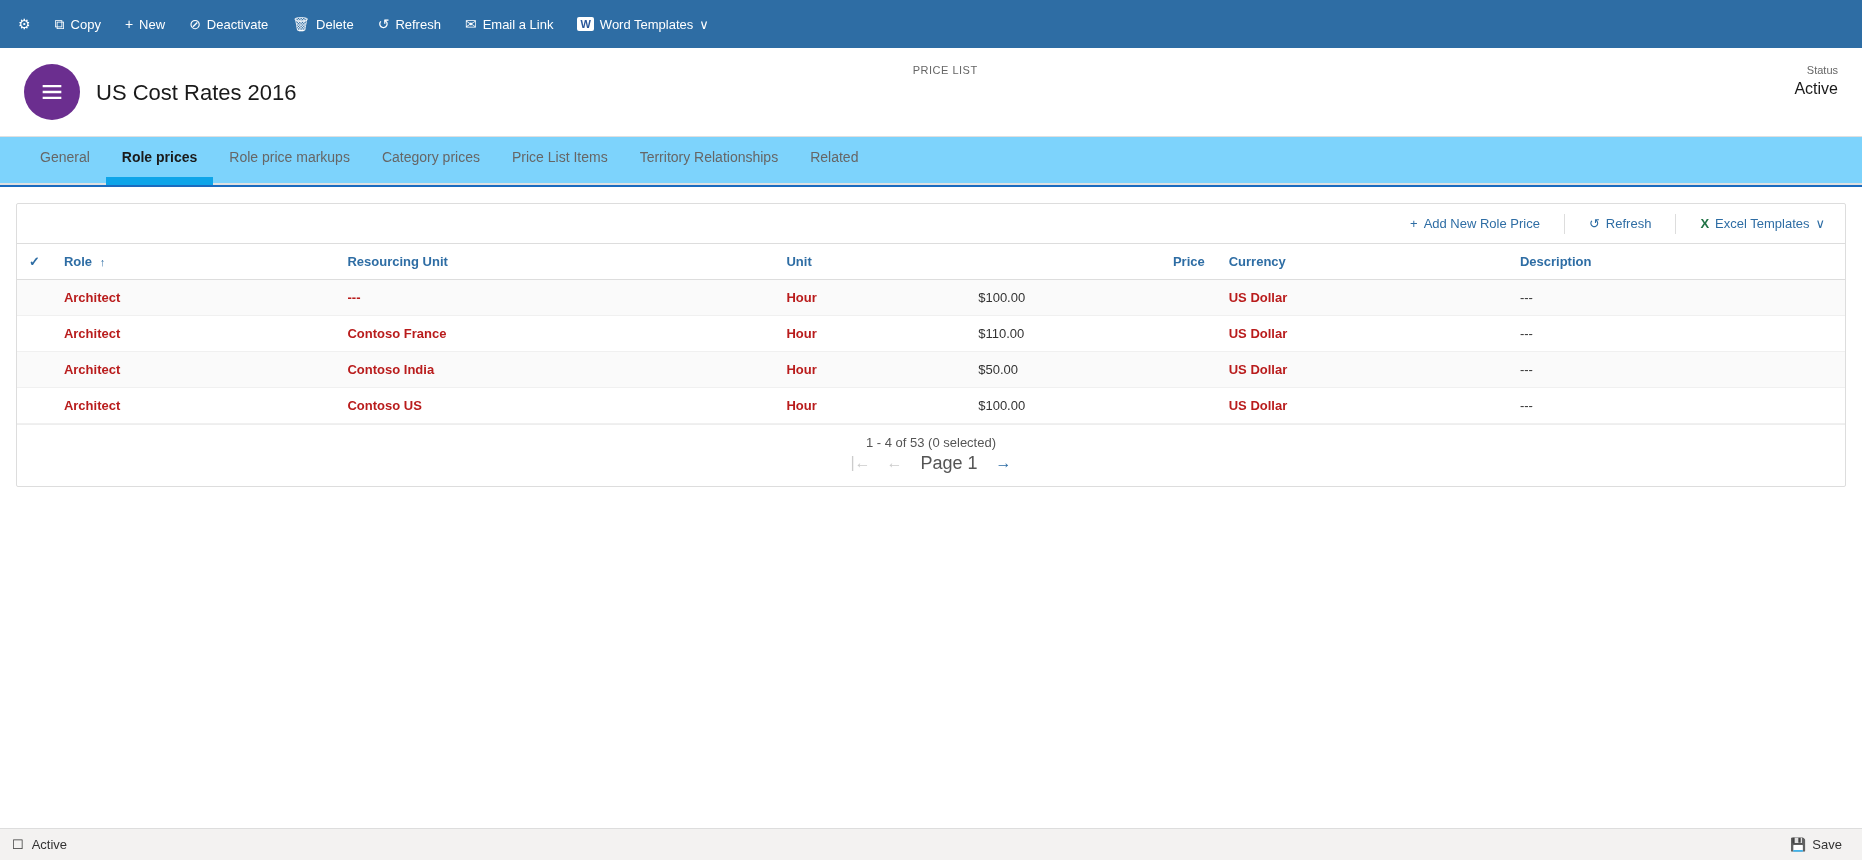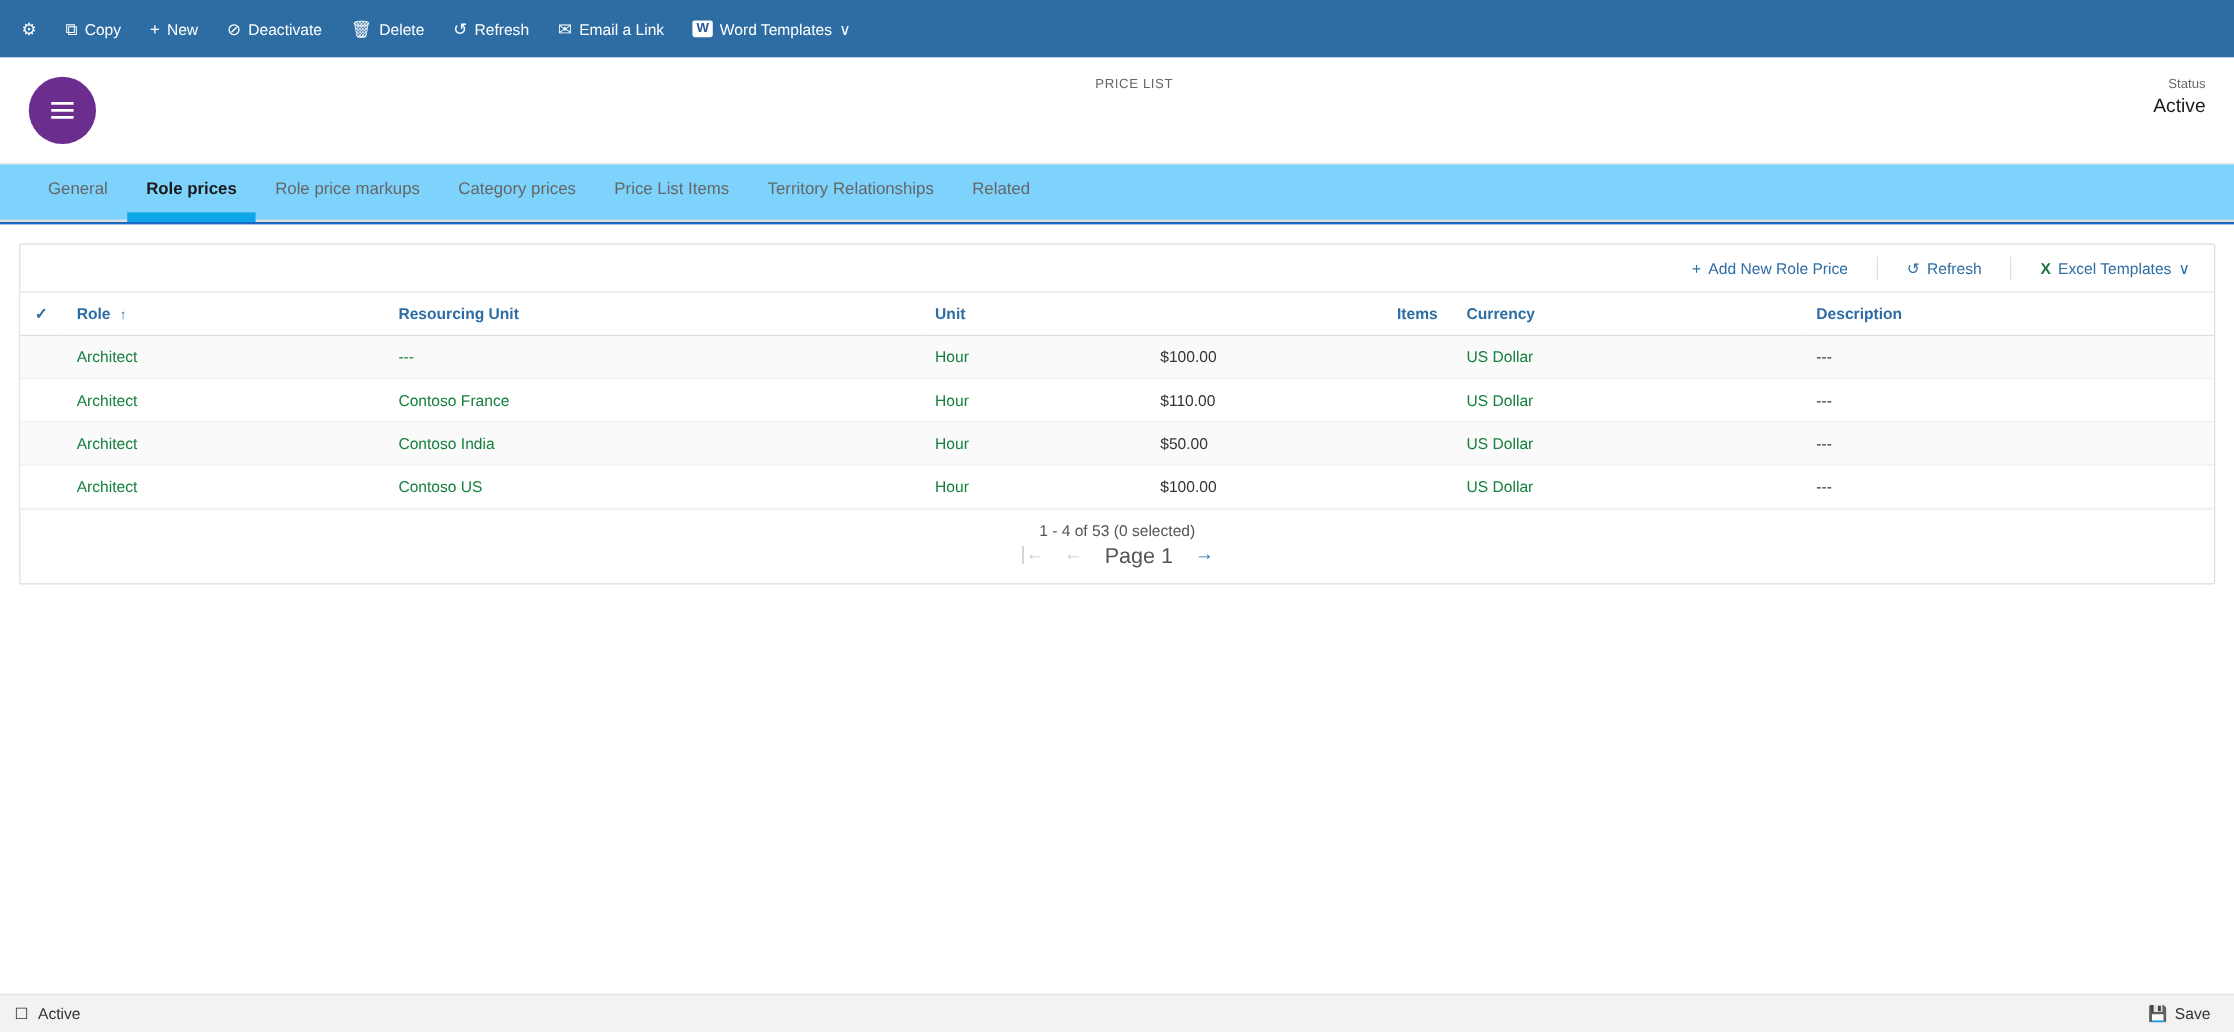--- a/index.html
+++ b/index.html
@@ -237,6 +237,7 @@
     </div>
     <div class="record-info">
       <div class="record-type">PRICE LIST</div>
+      <div class="record-name">US Cost Rates 2016</div>
     </div>
     <div class="record-status">
       <div class="status-label">Status</div>

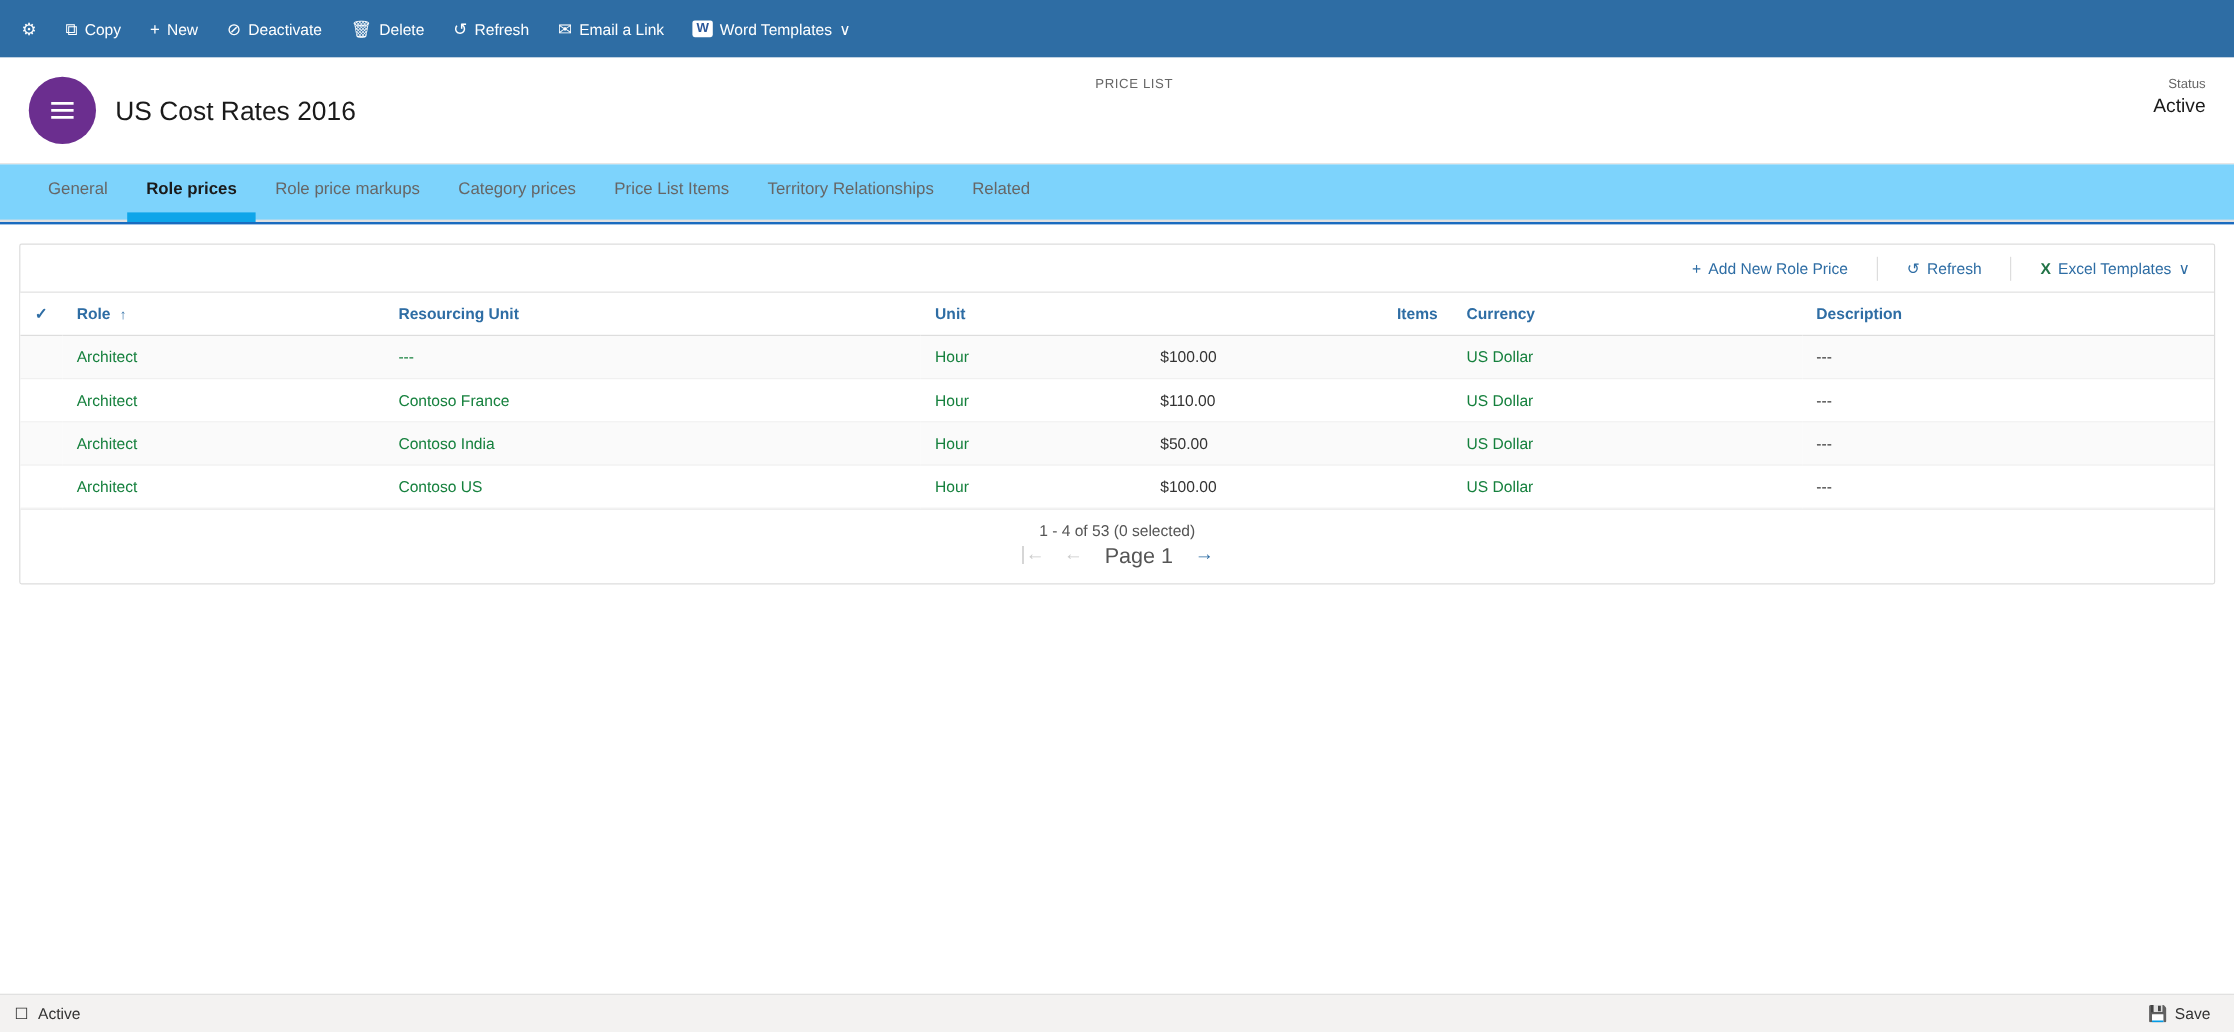--- a/index.html
+++ b/index.html
@@ -293,7 +293,7 @@
             <span>Unit</span>
           </th>
           <th class="right">
-            <span>Items</span>
+            <span>Price</span>
           </th>
           <th>
             <span>Currency</span>

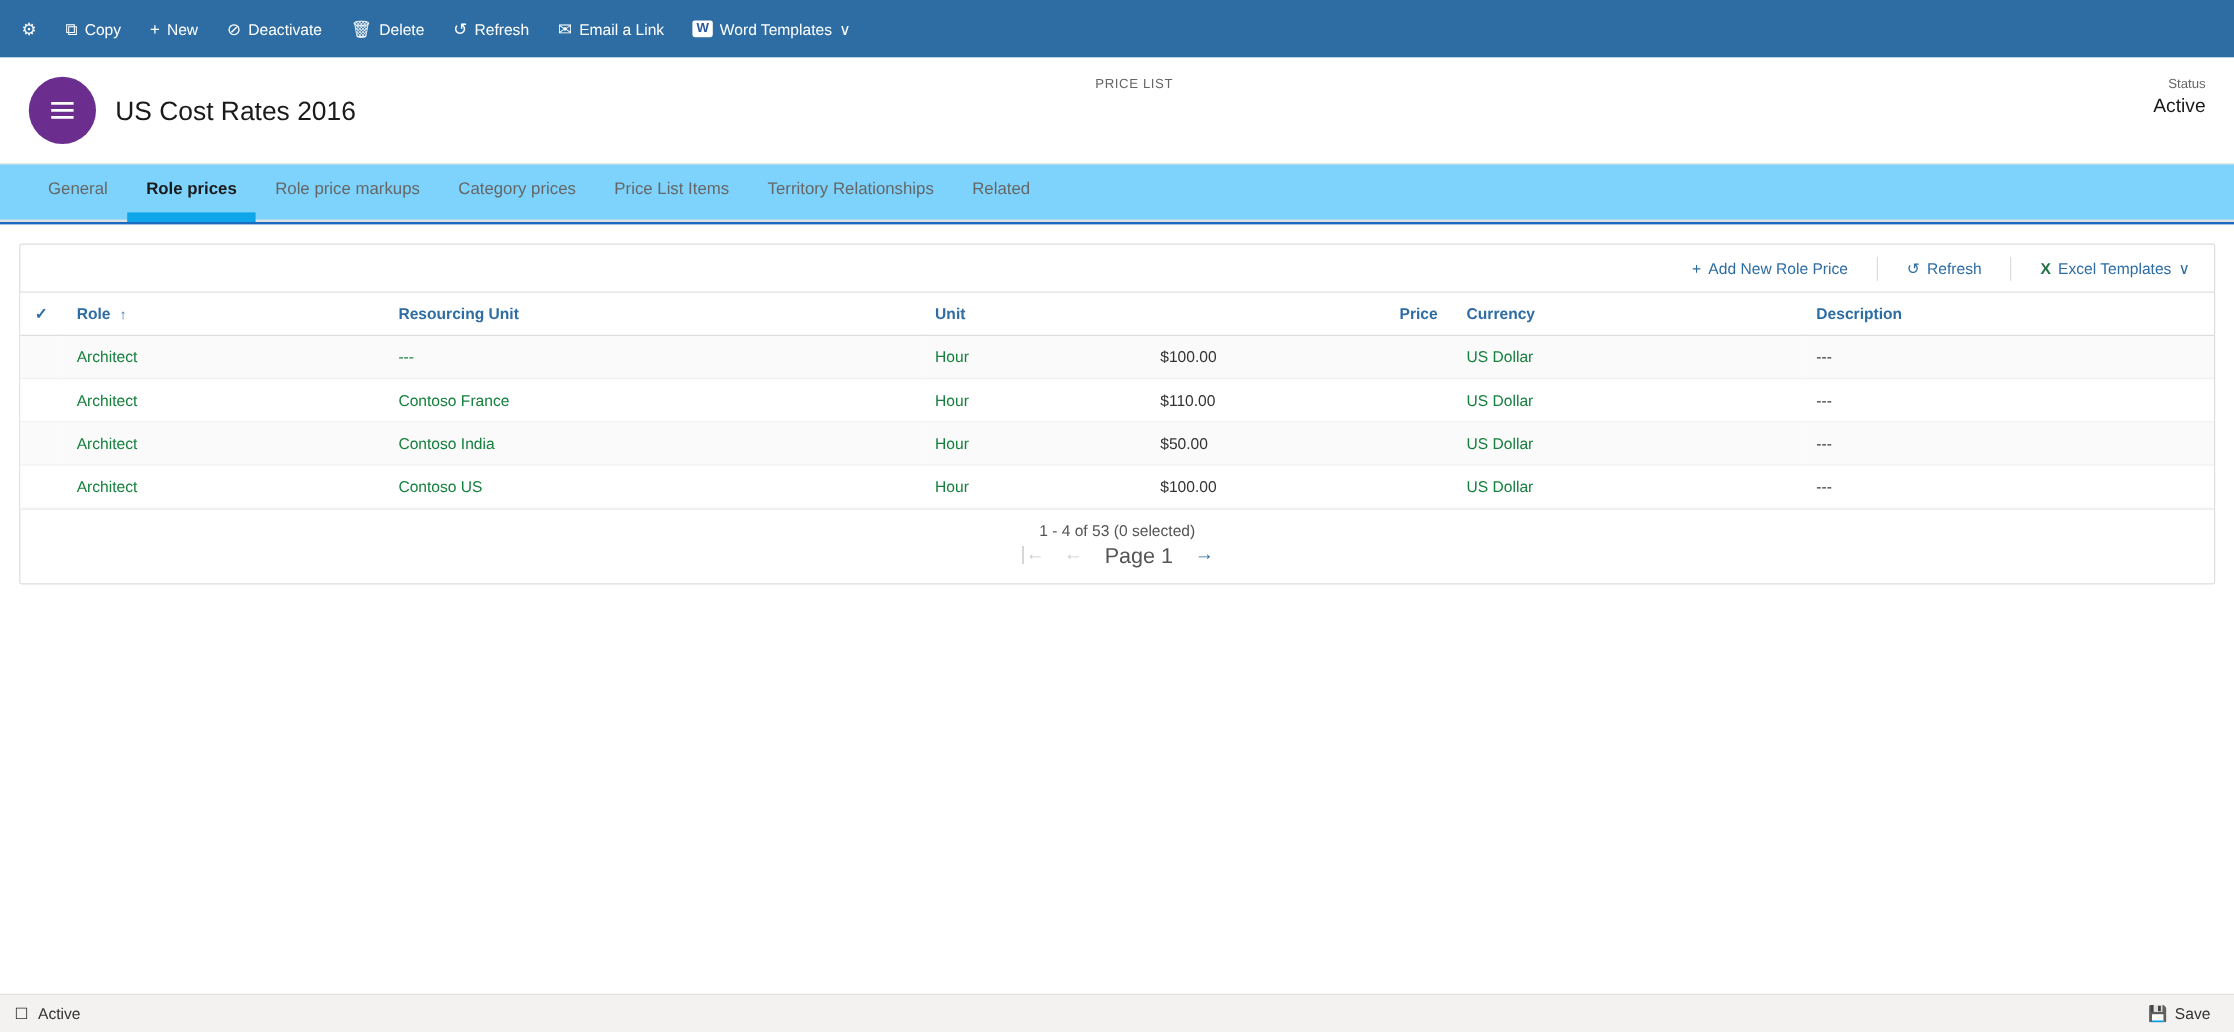--- a/index.html
+++ b/index.html
@@ -131,7 +131,7 @@
     }
     .data-table tr:nth-child(odd) td { background: #fafafa; }
     .data-table tr:nth-child(even) td { background: white; }
-    .link-cell { color: #15803d; cursor: pointer; }
+    .link-cell { color: #b91c1c; cursor: pointer; font-weight: bold; }
     .price-cell { text-align: left; }
     .check-col { width: 32px; }
     .sort-icon { font-size: 11px; margin-left: 4px; }

